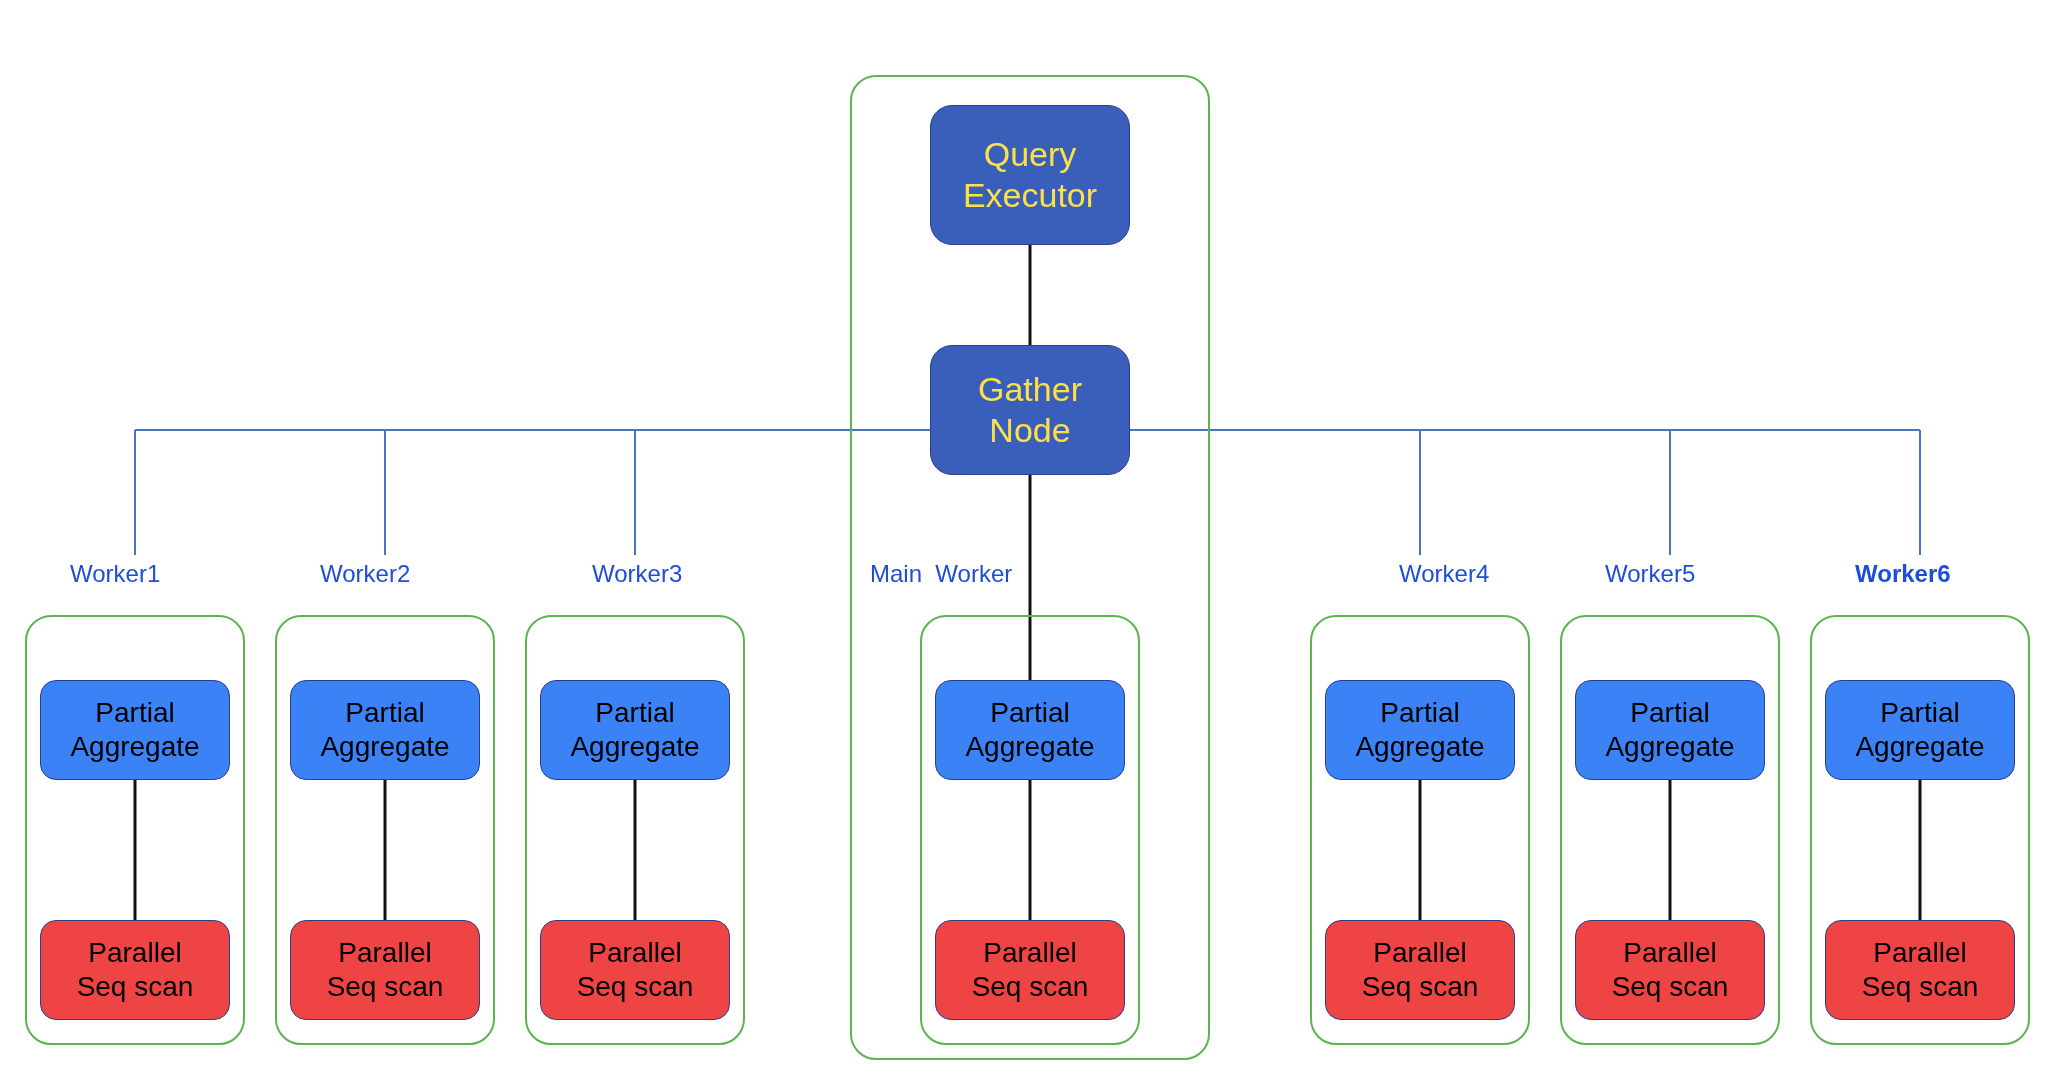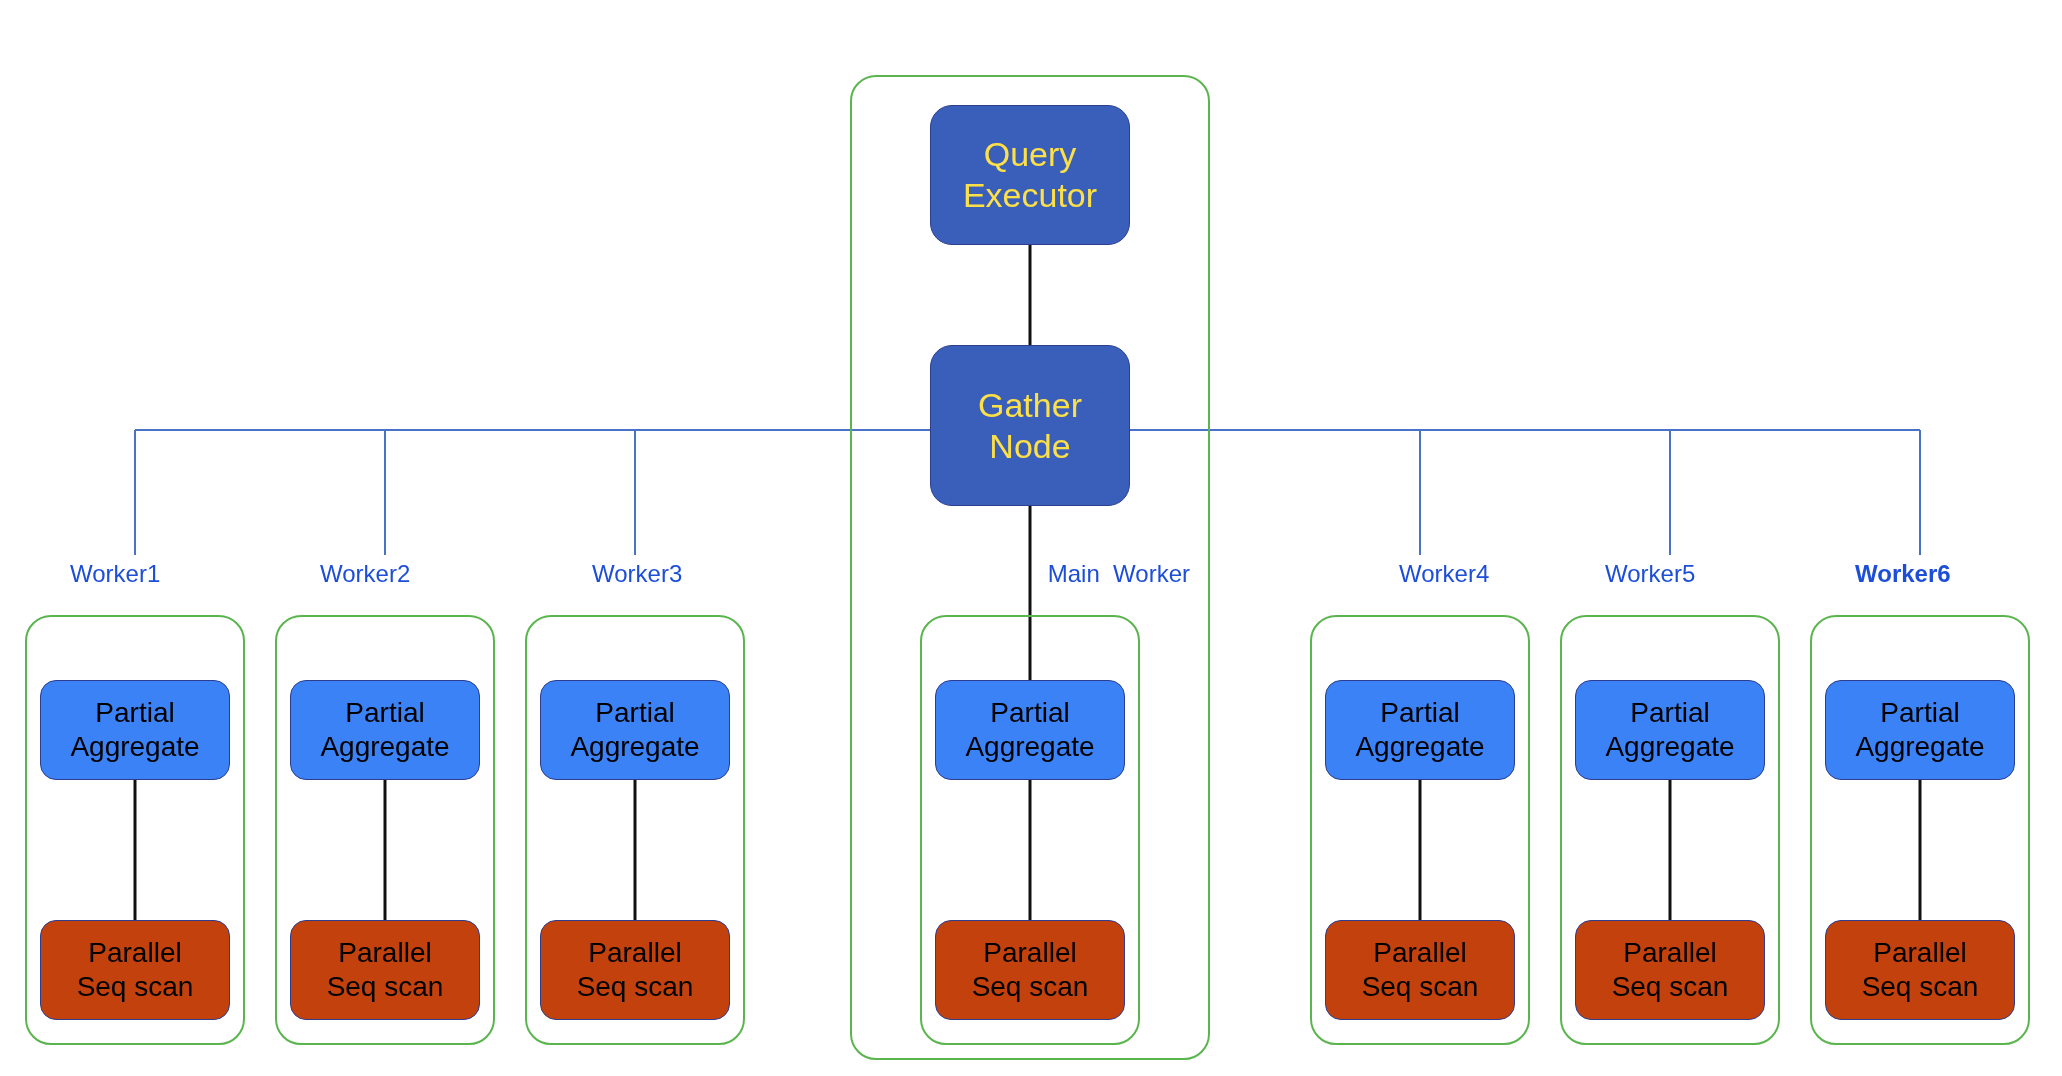--- a/index.html
+++ b/index.html
@@ -99,7 +99,7 @@
   <div class="box blue-box" style="left:930px; top:105px; width:200px; height:140px; white-space:pre-line;">Query
 Executor</div>
 
-  <div class="box blue-box" style="left:930px; top:345px; width:200px; height:161px; white-space:pre-line;">Gather
+  <div class="box blue-box" style="left:930px; top:345px; width:200px; height:130px; white-space:pre-line;">Gather
 Node</div>
 
   <div class="label center" style="left:870px; top:560px; width:320px; text-align:right; white-space:pre;">Main  Worker</div>

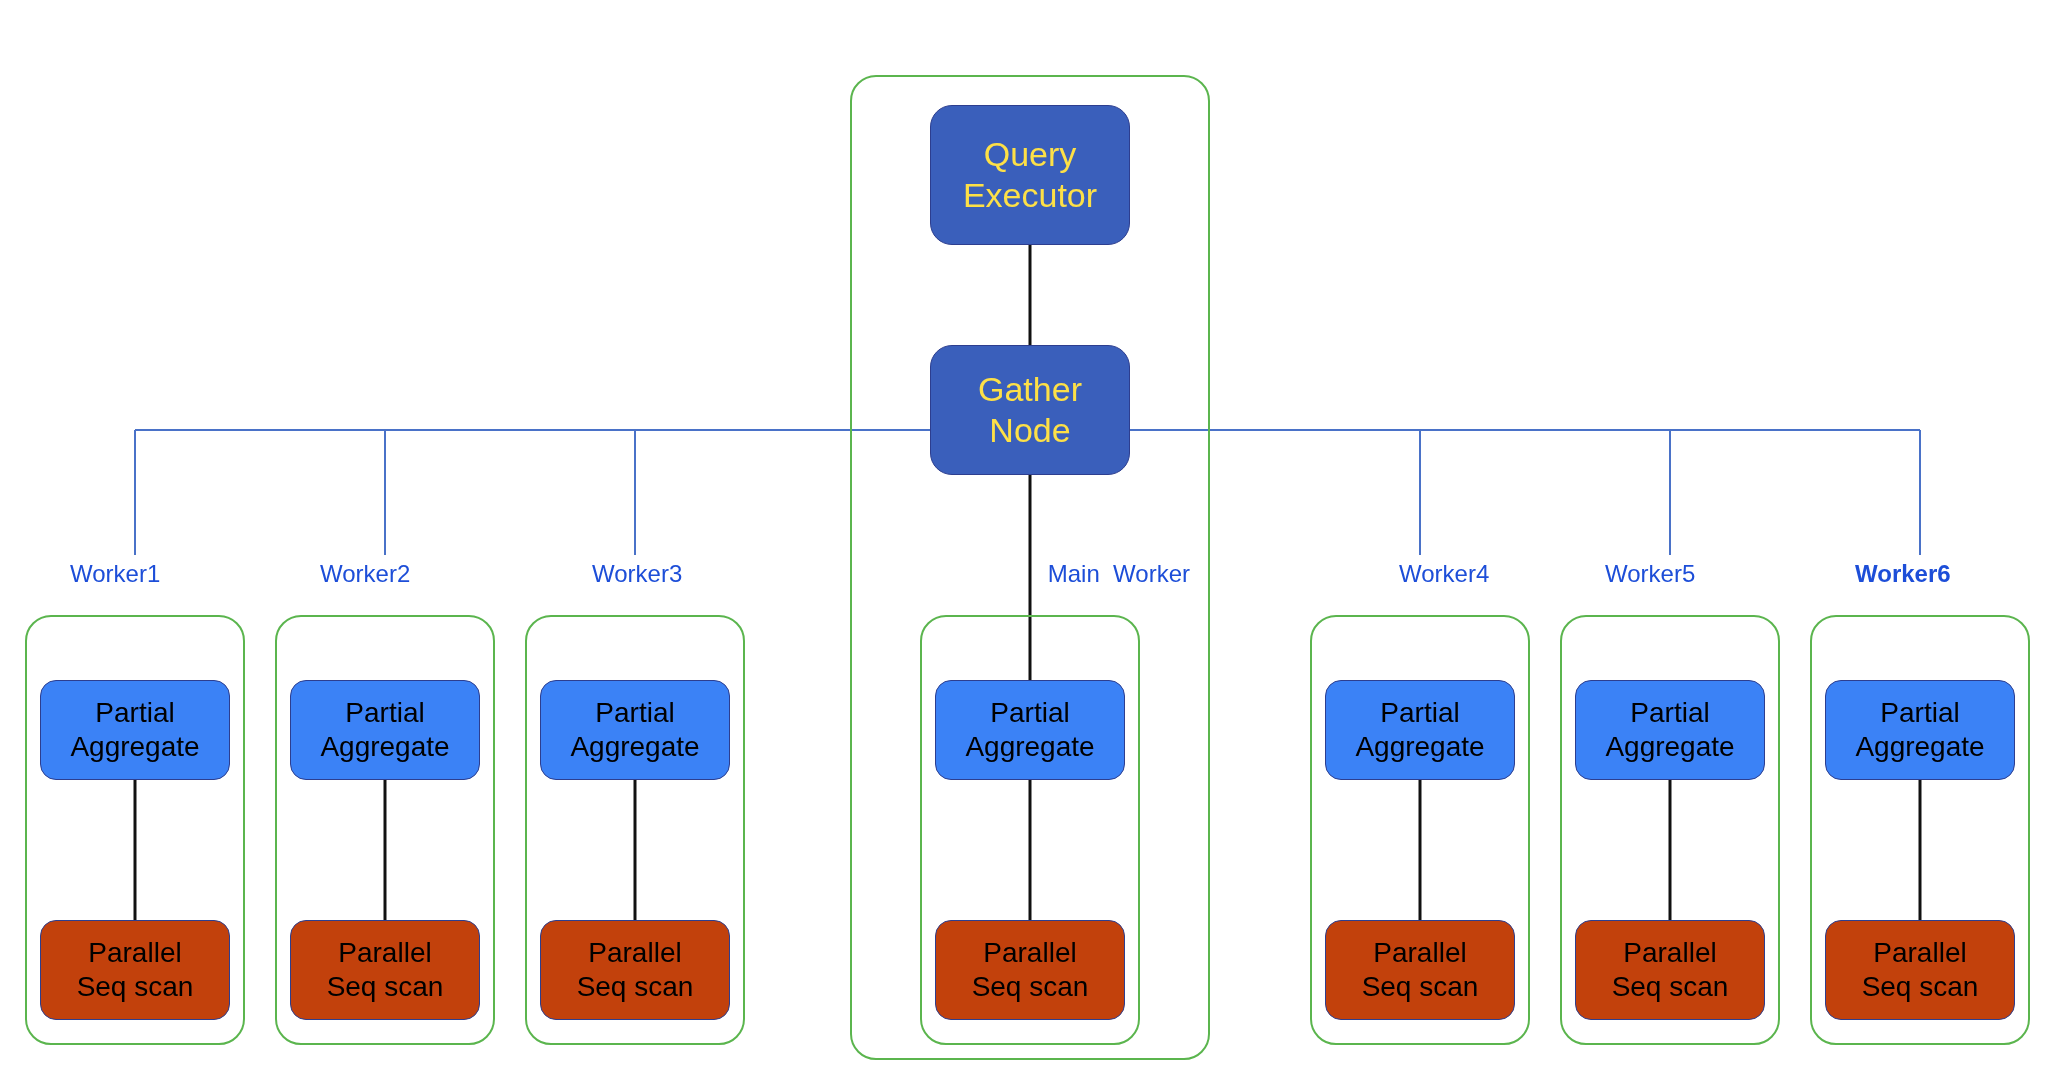--- a/index.html
+++ b/index.html
@@ -102,7 +102,7 @@
   <div class="box blue-box" style="left:930px; top:345px; width:200px; height:130px; white-space:pre-line;">Gather
 Node</div>
 
-  <div class="label center" style="left:870px; top:560px; width:320px; text-align:right; white-space:pre;">Main  Worker</div>
+  <div class="label center" style="left:870px; top:560px; width:320px; text-align:left; white-space:pre;">Main  Worker</div>
 
   <div class="green-frame" style="left:920px; top:615px; width:220px; height:430px;"></div>
   <div class="box orange-box" style="left:935px; top:680px; width:190px; height:100px; white-space:pre-line;">Partial

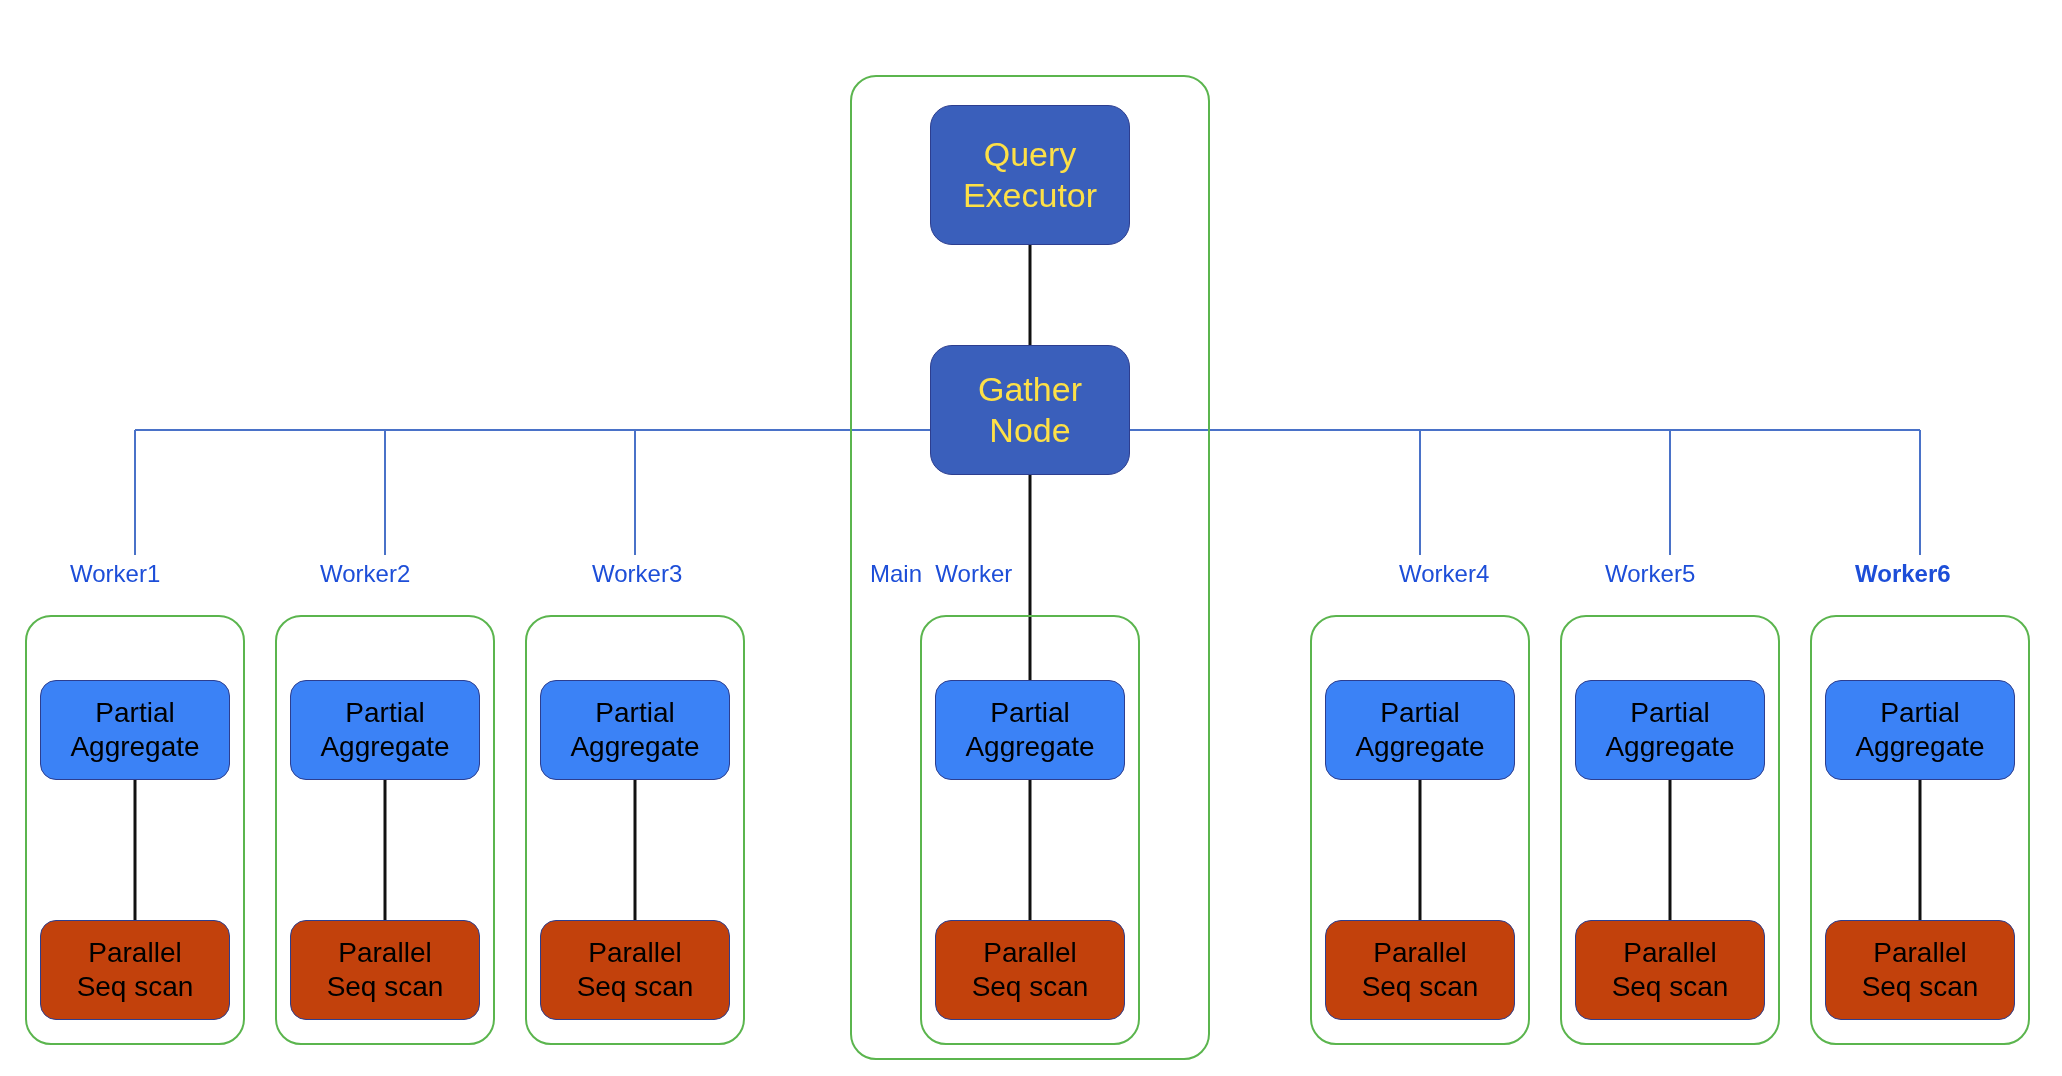--- a/index.html
+++ b/index.html
@@ -50,7 +50,7 @@
     font-size: 28px;
   }
   .lightblue-box {
-    background: #c2410c;
+    background: #ef4444;
     color: #000000;
     border: 1px solid #2d3e8f;
     border-radius: 16px;

